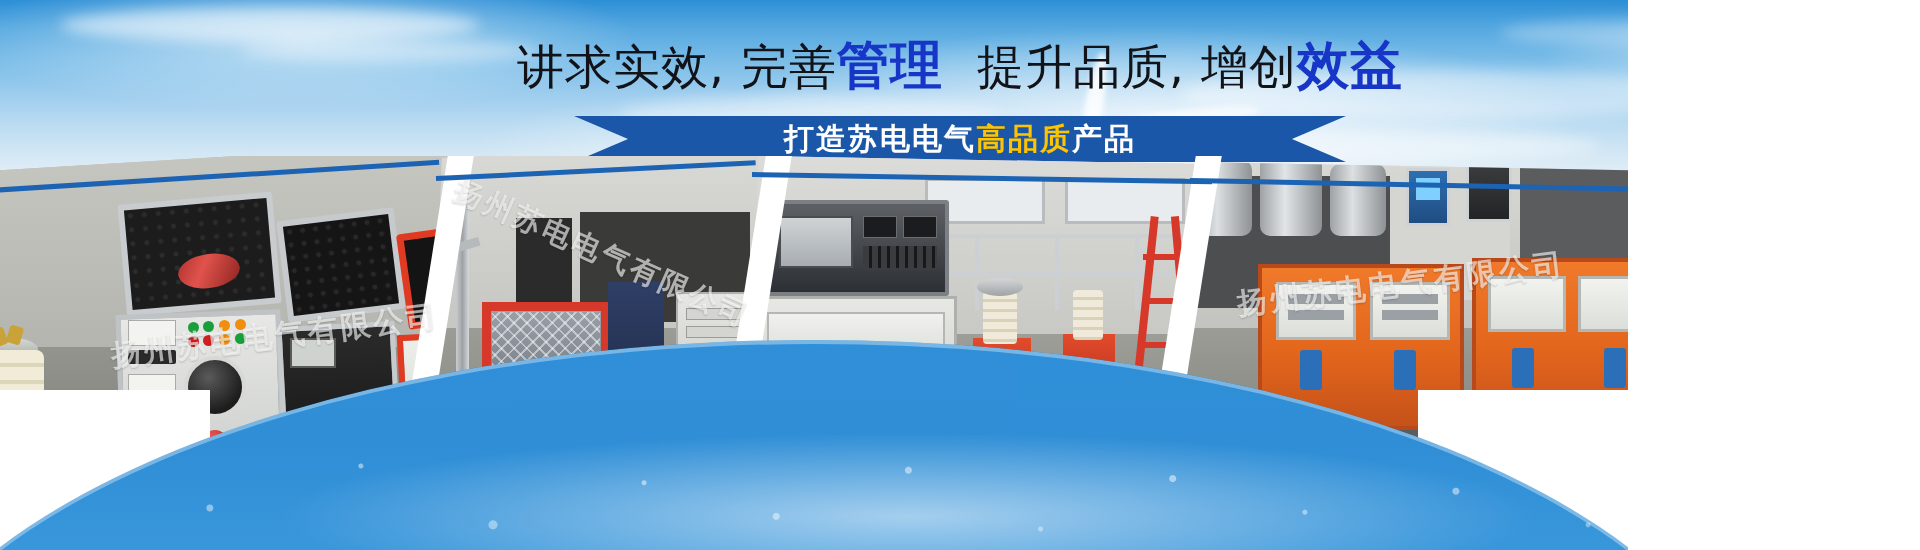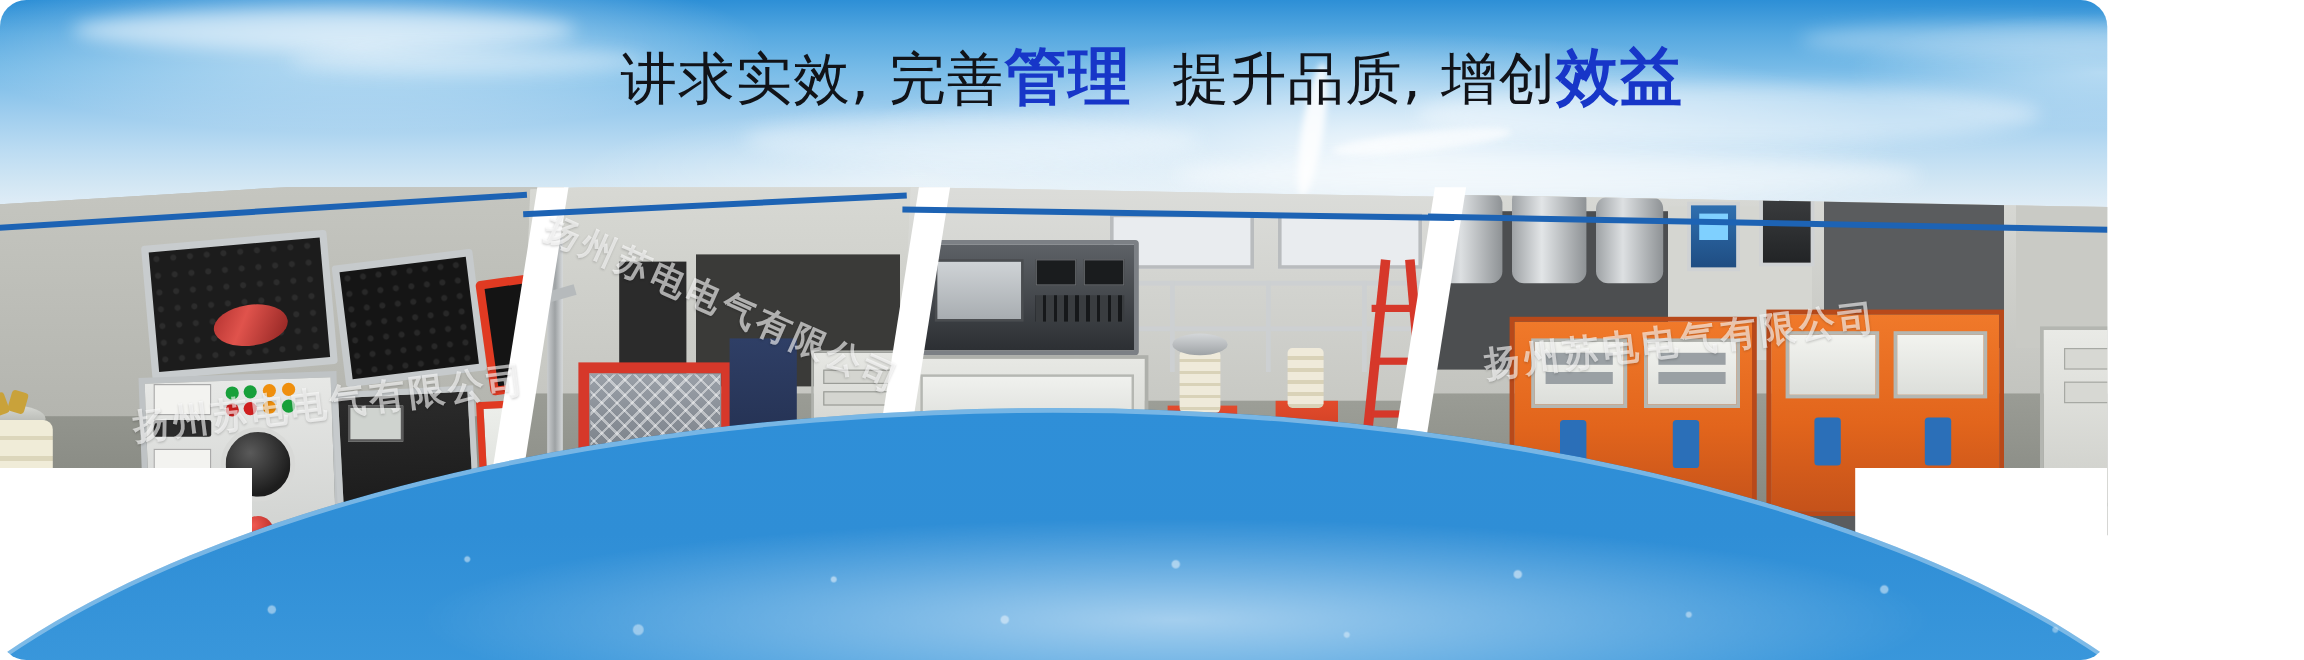--- a/index.html
+++ b/index.html
@@ -7,7 +7,7 @@
   html,body { width:1920px; height:550px; overflow:hidden; background:#ffffff;
               font-family:"Liberation Sans","DejaVu Sans",sans-serif; }
 
-  #stage { position:relative; width:1756px; height:550px; overflow:hidden; background:#fff;border-radius:22px; }
+  #stage { position:relative; width:1628px; height:550px; overflow:hidden; background:#fff; }
 
   
   .sky {

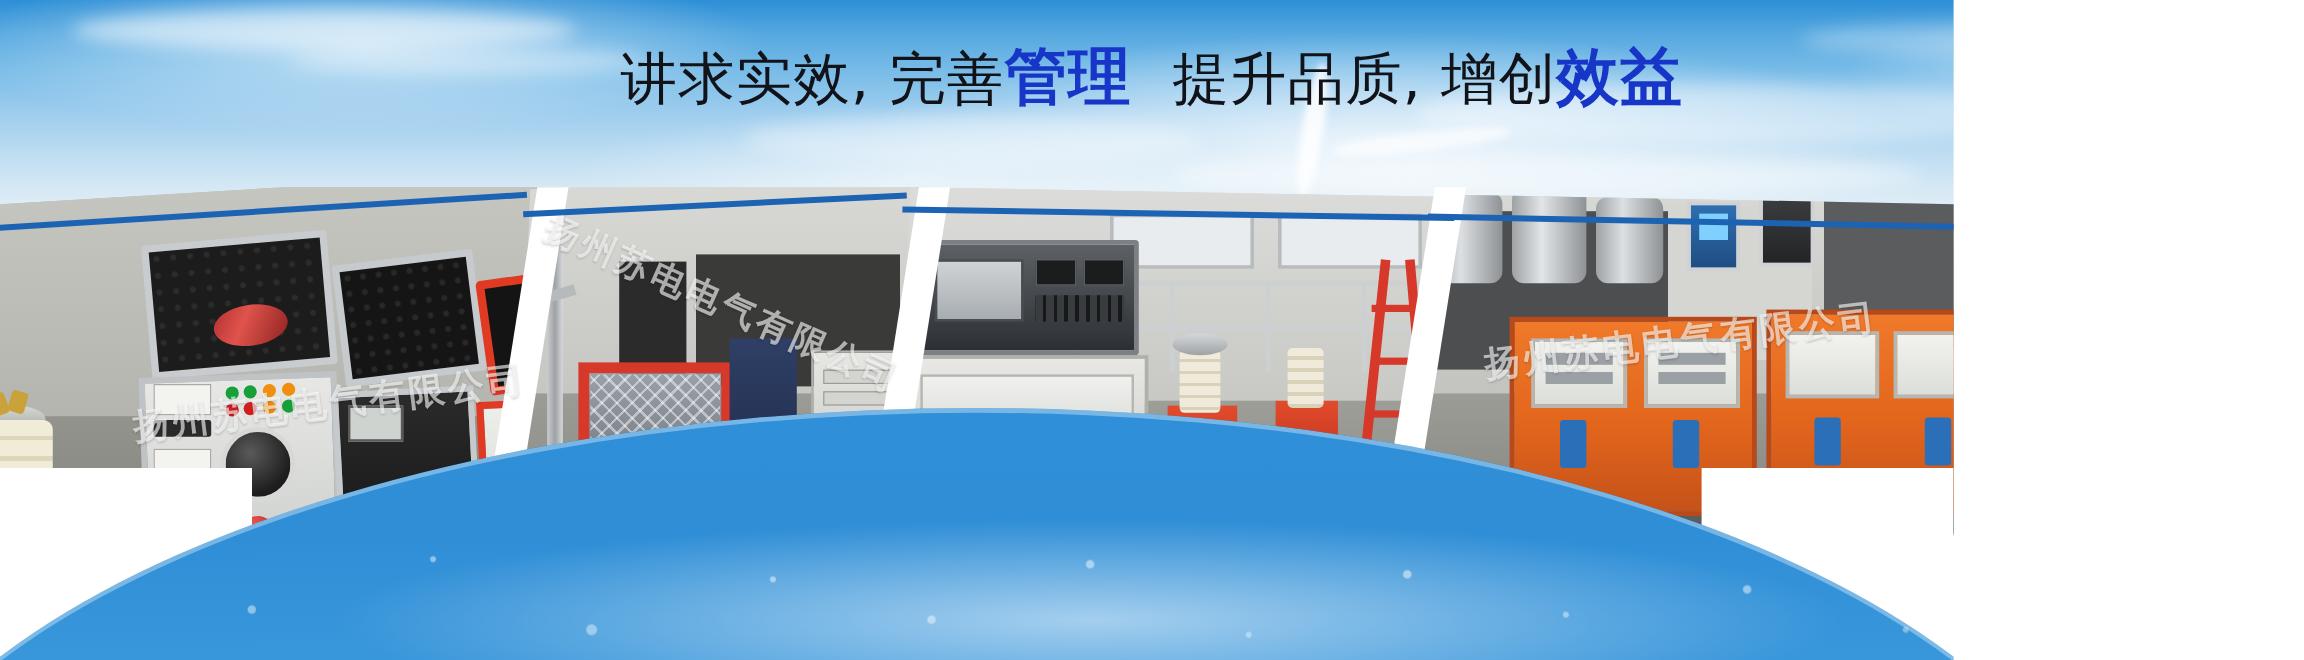--- a/index.html
+++ b/index.html
@@ -152,6 +152,11 @@
     <span class="hl-dark">讲求实效, 完善</span><span class="hl-blue">管理</span><span class="hl-gap"></span><span class="hl-dark">提升品质, 增创</span><span class="hl-blue">效益</span>
   </div>
 
+  <div class="ribbon-wrap">
+    <div class="ribbon-body">
+      <span class="ribbon-text"><span class="rb-white">打造苏电电气</span><span class="rb-gold">高品质</span><span class="rb-white">产品</span></span>
+    </div>
+  </div>
 
   <div class="strip">
 

